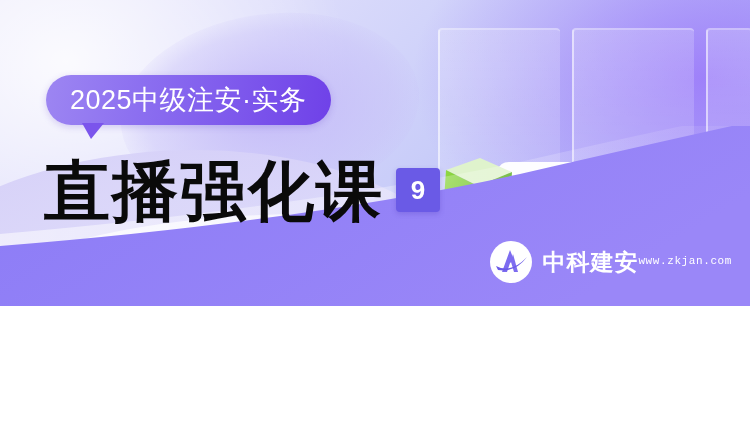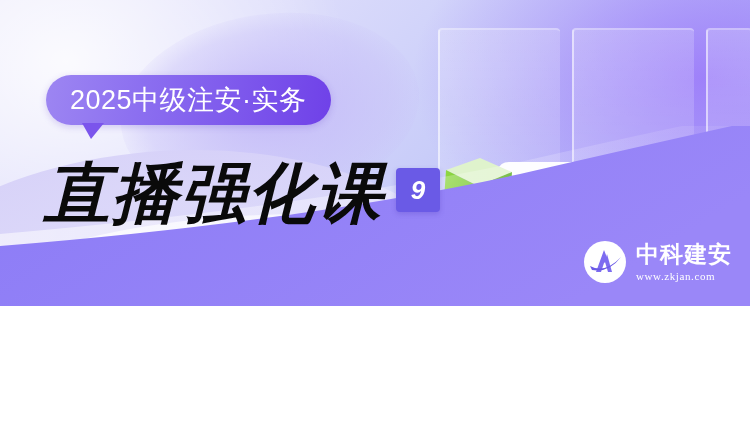--- a/index.html
+++ b/index.html
@@ -94,7 +94,7 @@
     letter-spacing:2px;white-space:nowrap;
     font-family:"Liberation Sans","DejaVu Sans",sans-serif;
   }
-  .title-row2{position:relative;height:82px;display:flex;align-items:center;font-style:italic;}
+  .title-row2{position:relative;height:82px;display:flex;align-items:flex-start;}
   .ep-badge{
     position:absolute;left:352px;top:16px;
     width:44px;height:44px;border-radius:4px;

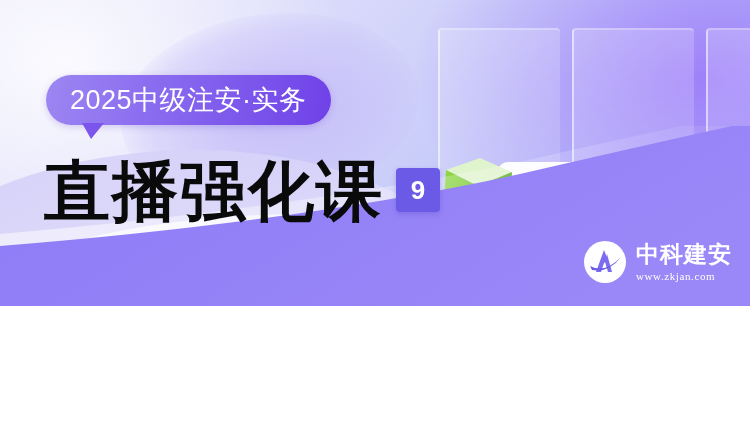--- a/index.html
+++ b/index.html
@@ -113,7 +113,7 @@
     display:flex;align-items:center;gap:9px;
   }
   .logo-mark{width:44px;height:44px;flex:0 0 auto;}
-  .logo-txt{display:flex;flex-direction:column;line-height:1;}
+  .logo-txt{display:flex;flex-direction:row;line-height:1;}
   .logo-name{
     color:#fff;font-size:23px;font-weight:bold;letter-spacing:1px;
     font-family:"Liberation Sans","DejaVu Sans",sans-serif;

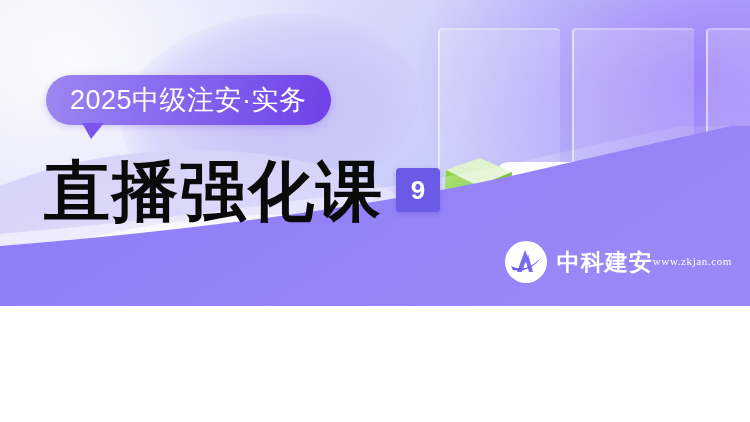--- a/index.html
+++ b/index.html
@@ -120,7 +120,7 @@
   }
   .logo-url{
     color:#fff;font-size:11px;letter-spacing:.6px;margin-top:5px;
-    font-family:Liberation Serif, serif;
+    font-family:Liberation Mono, monospace;
   }
 </style>
 </head>

